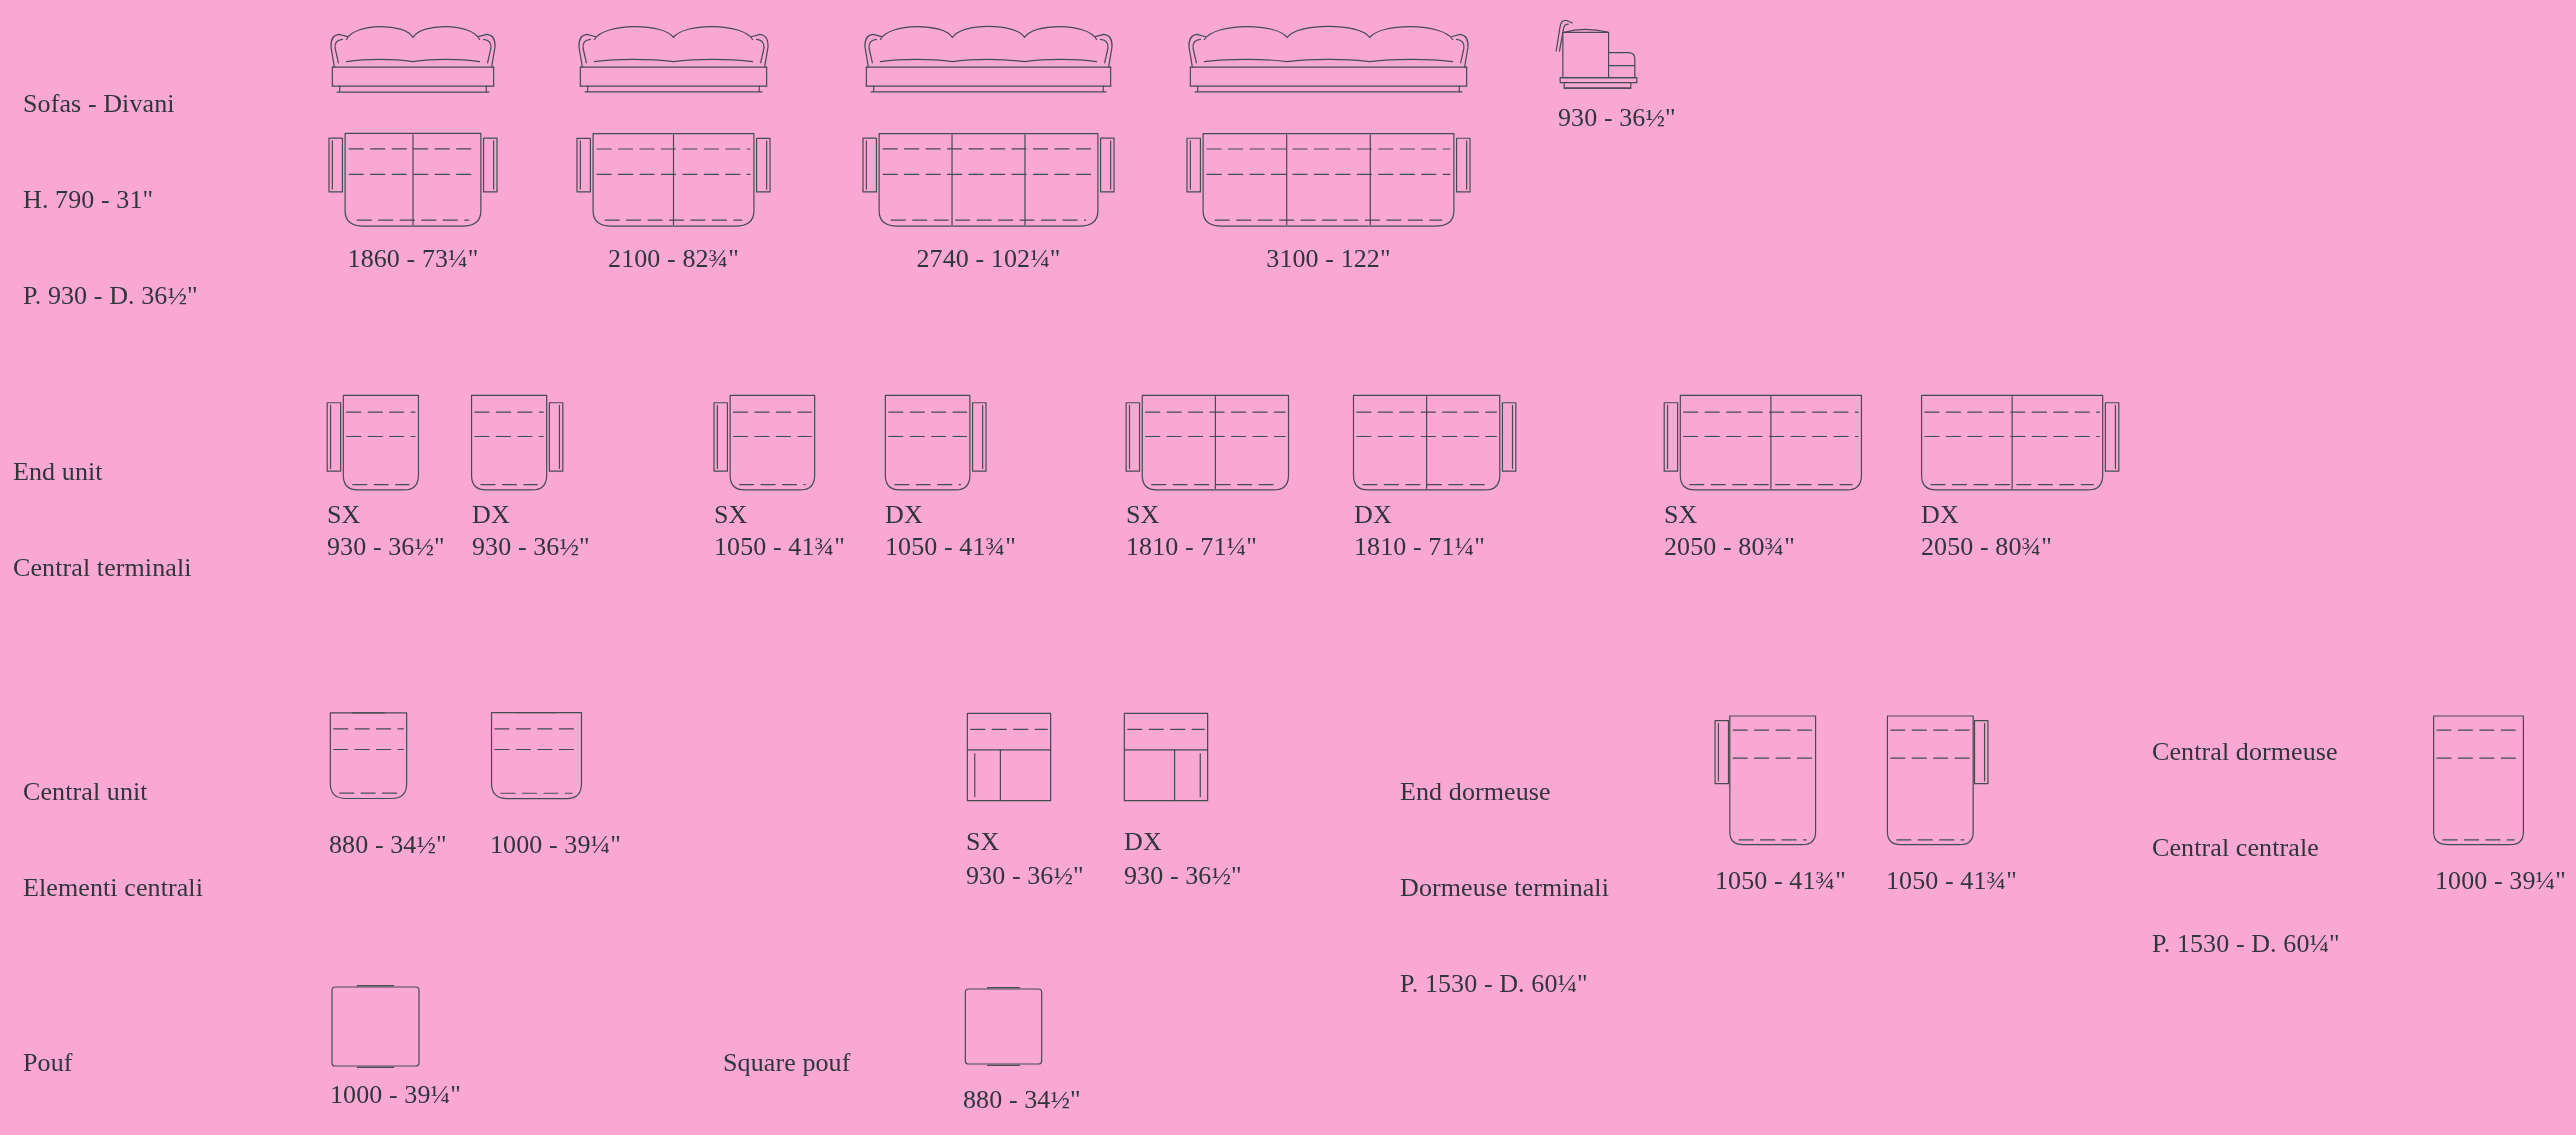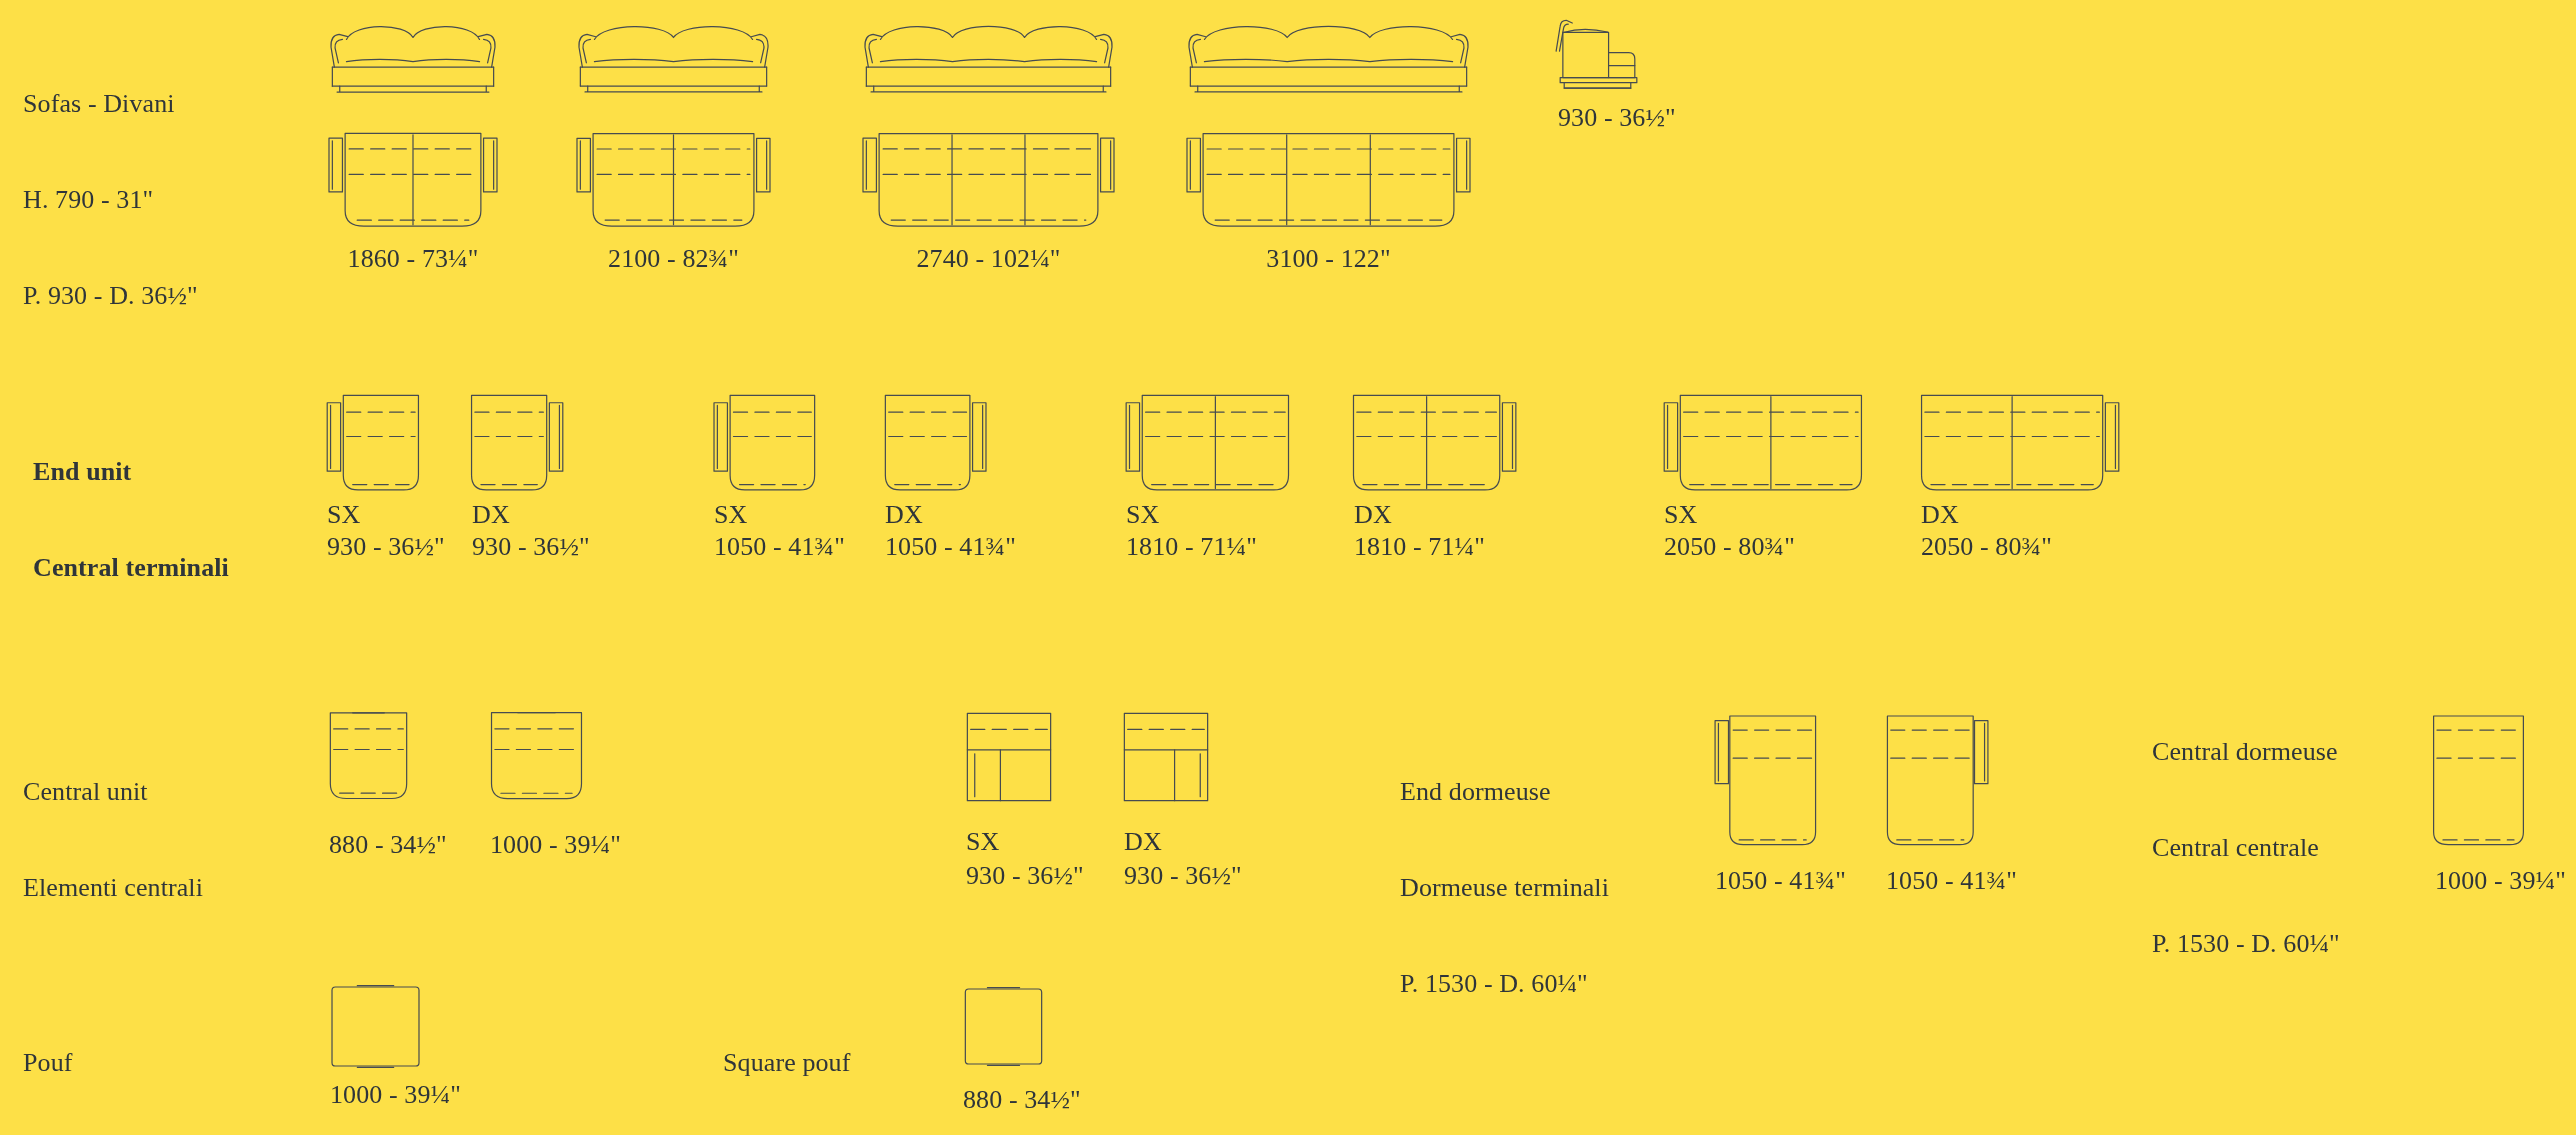--- a/index.html
+++ b/index.html
@@ -3,7 +3,7 @@
 <meta charset="utf-8">
 <style>
   html,body{margin:0;padding:0;background:#ffffff;}
-  .sheet{position:relative;width:2576px;height:1135px;background:#fde047;overflow:hidden;
+  .sheet{position:relative;width:2576px;height:1135px;background:#f9a8d4;overflow:hidden;
          font-family:"Liberation Serif","DejaVu Serif",serif;color:#2f353a;}
   .t{position:absolute;font-size:26px;line-height:32px;letter-spacing:0.1px;white-space:pre;}
   .dimc{text-align:center;}

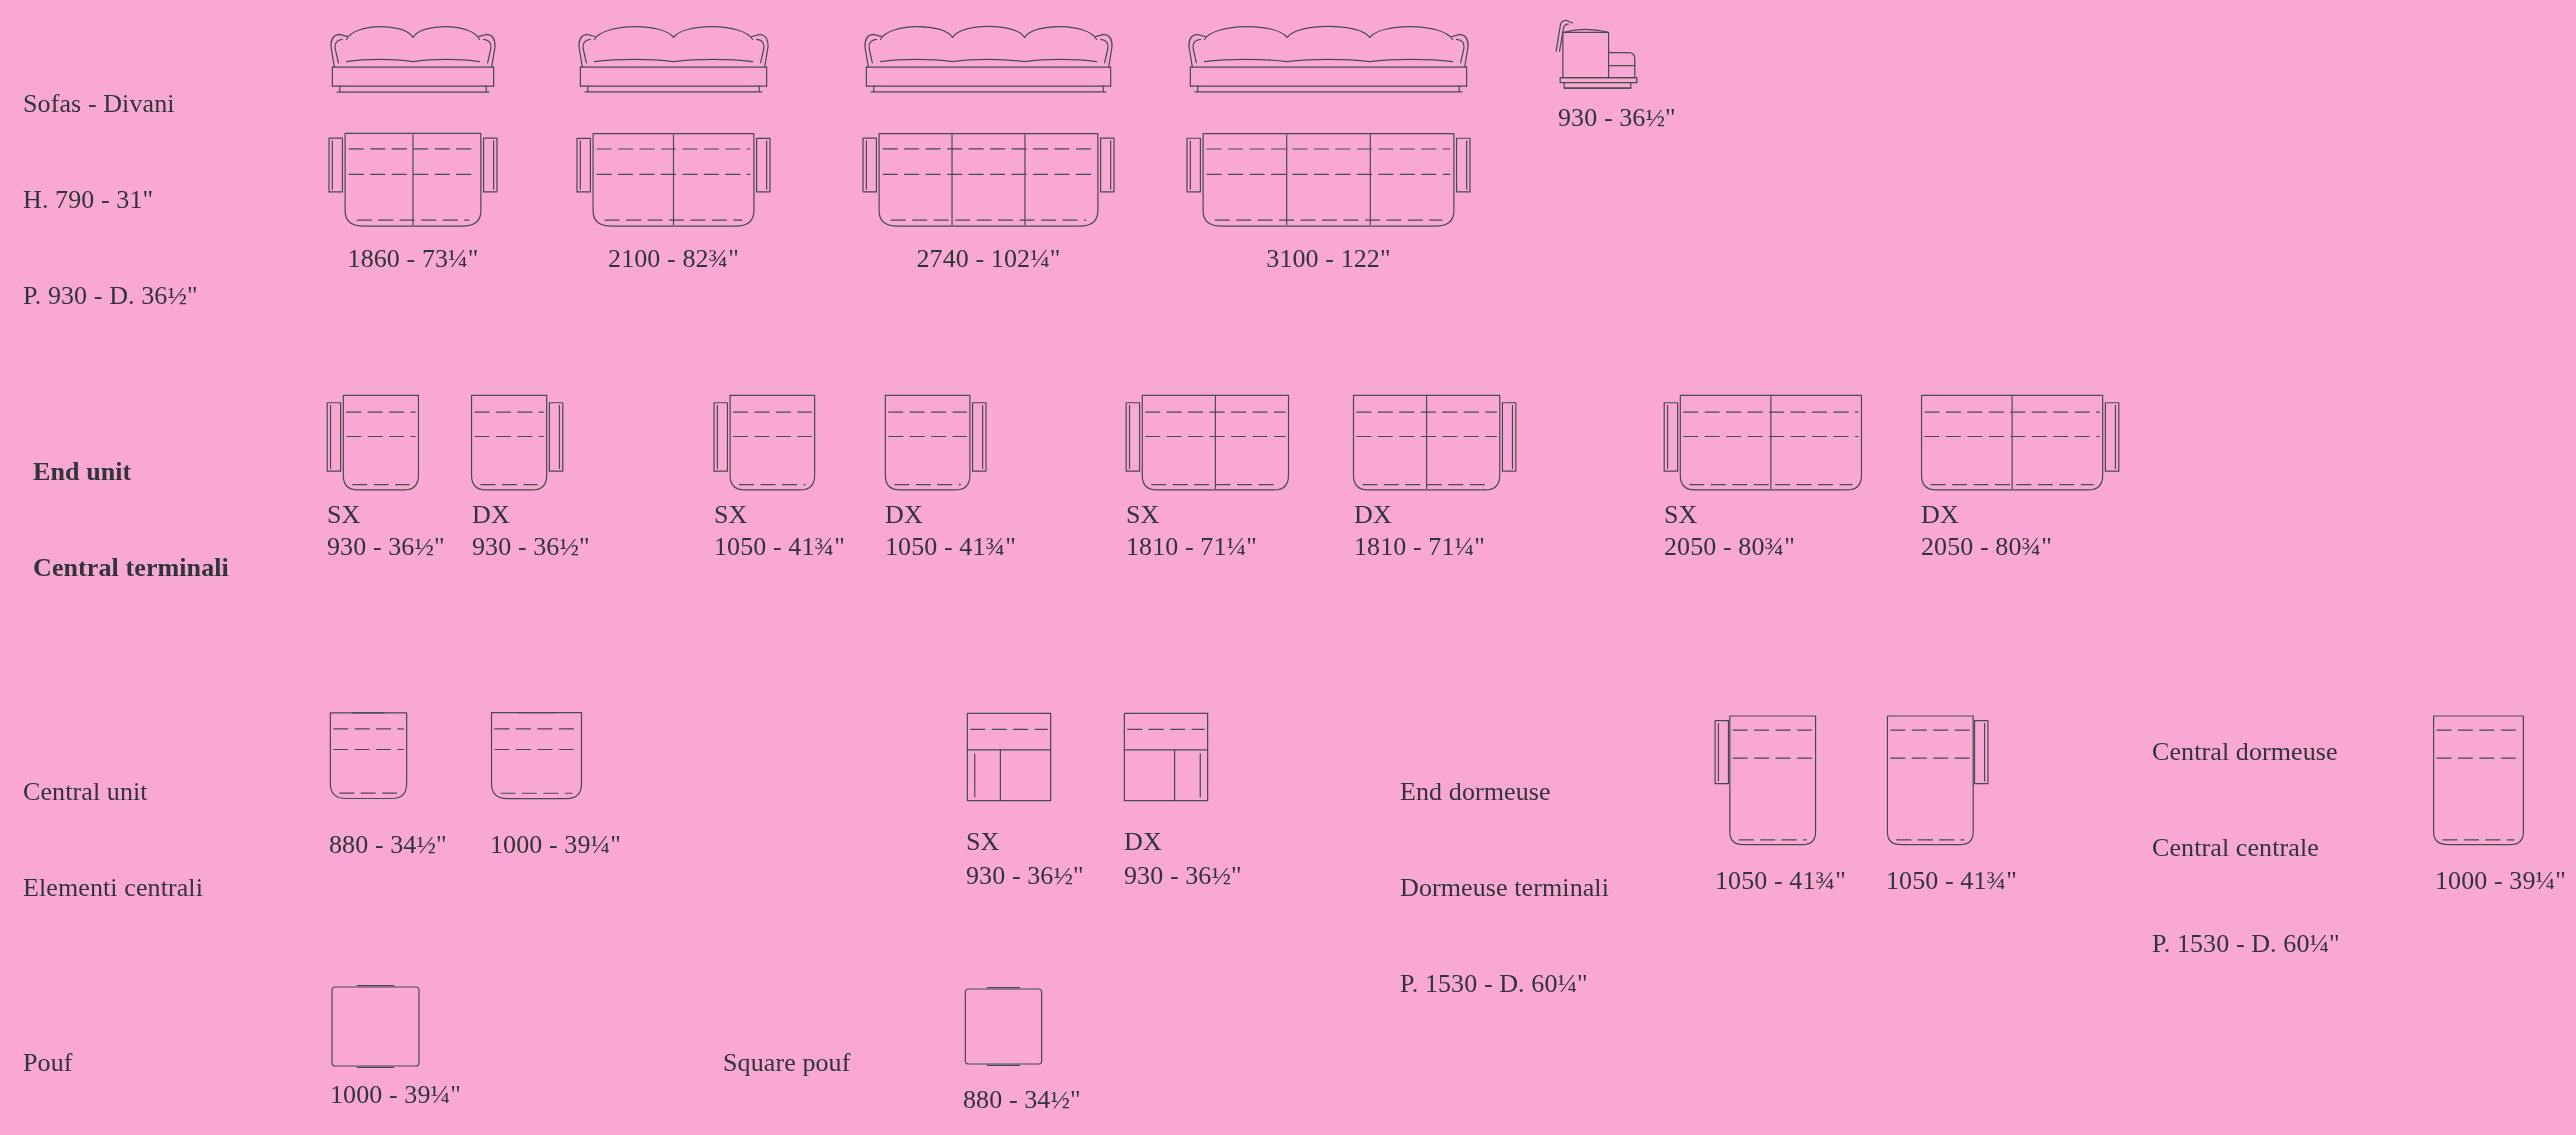--- a/index.html
+++ b/index.html
@@ -141,7 +141,7 @@
   <div class="t dimc" style="left:863px;top:243px;width:251px;">2740 - 102¼"</div>
   <div class="t dimc" style="left:1187px;top:243px;width:283px;">3100 - 122"</div>
 
-  <div class="t" style="left:33px;top:392px;font-weight:bold;">
+  <div class="t" style="left:13px;top:392px;">
     <div>End unit</div>
     <div>Central terminali</div>
   </div>

